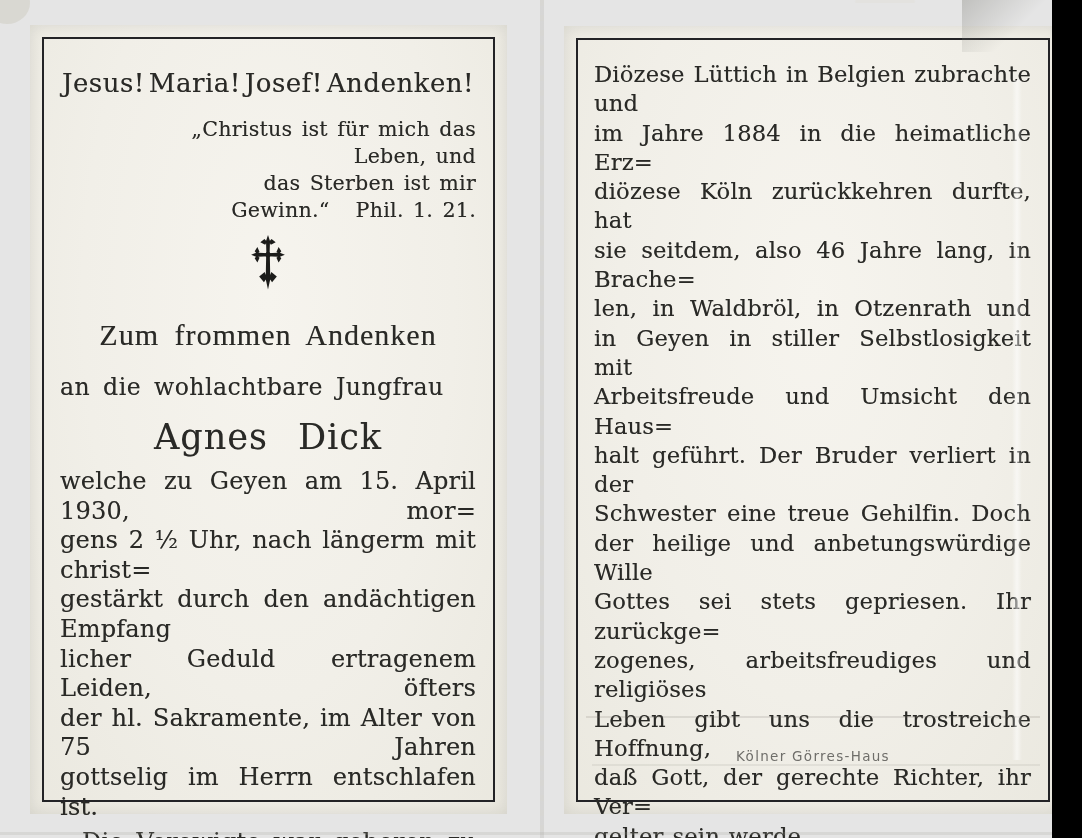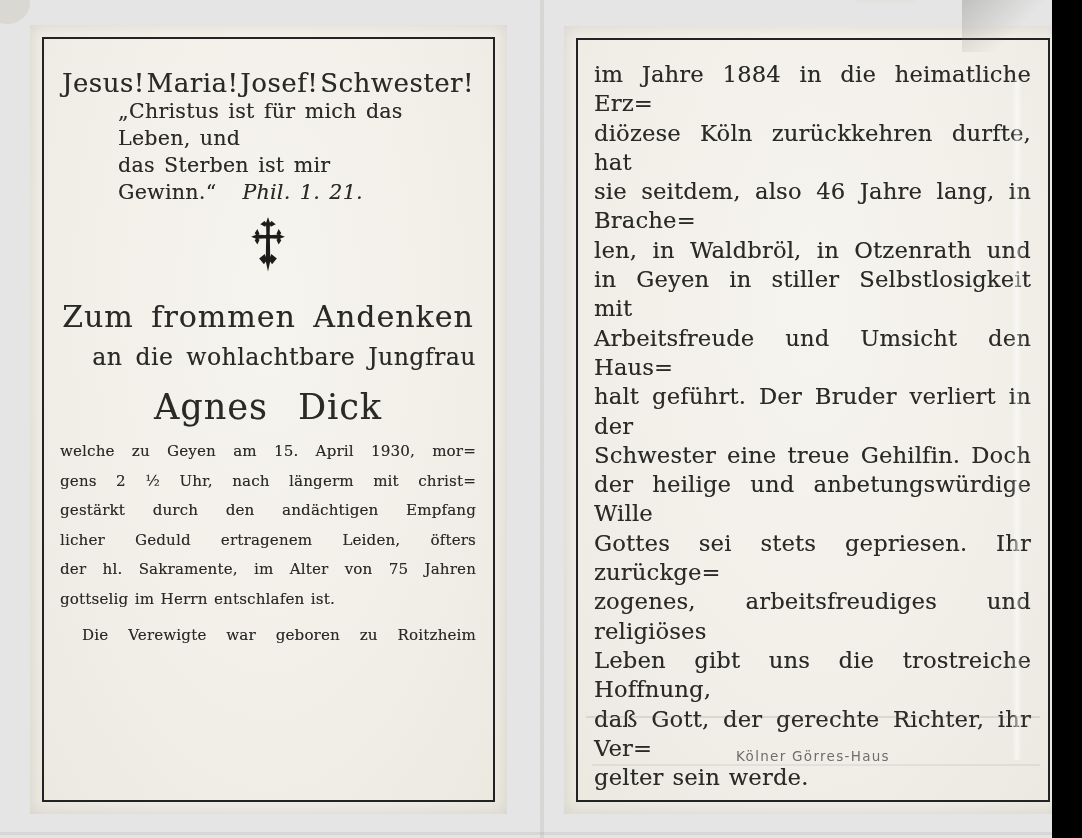--- a/index.html
+++ b/index.html
@@ -81,7 +81,7 @@
           <span>Jesus!</span>
           <span>Maria!</span>
           <span>Josef!</span>
-          <span>Schwester!</span>
+          <span>Andenken!</span>
         </div>
 
         <div class="quote">

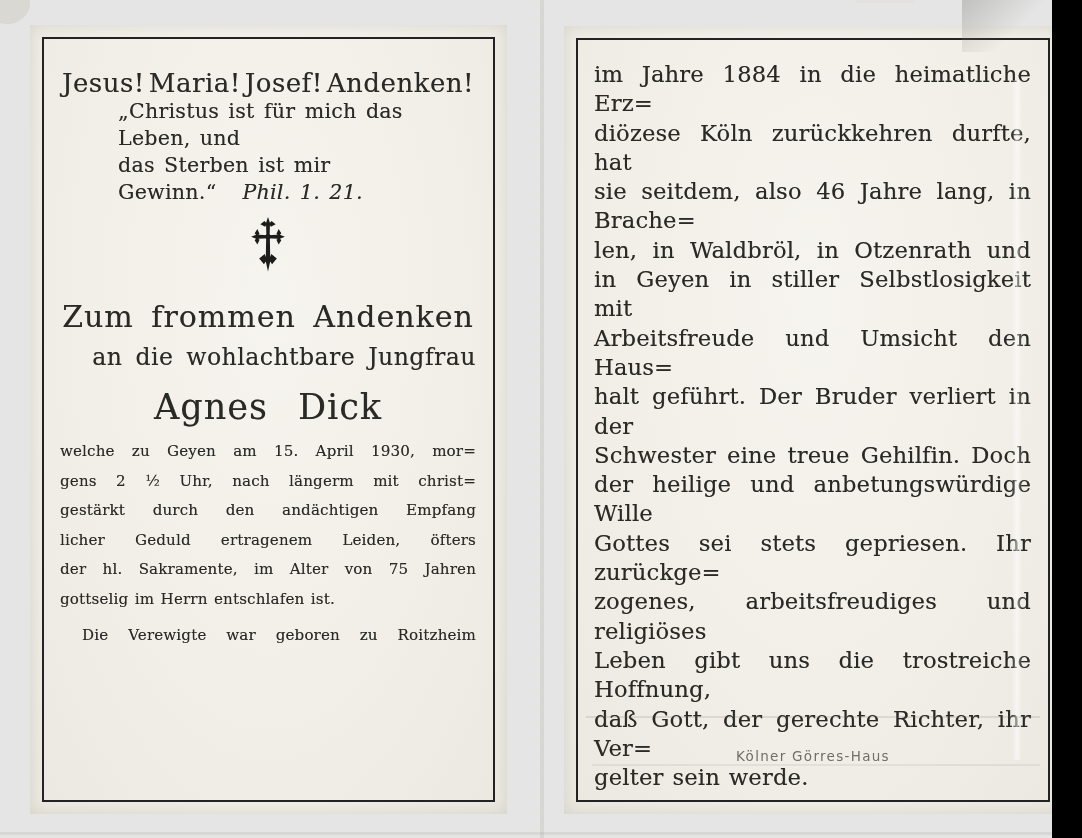--- a/index.html
+++ b/index.html
@@ -127,6 +127,7 @@
       <div class="content">
 
         <div class="para para-r1">
+            <div class="tline">Diözese Lüttich in Belgien zubrachte und</div>
             <div class="tline">im Jahre 1884 in die heimatliche Erz=</div>
             <div class="tline">diözese Köln zurückkehren durfte, hat</div>
             <div class="tline">sie seitdem, also 46 Jahre lang, in Brache=</div>

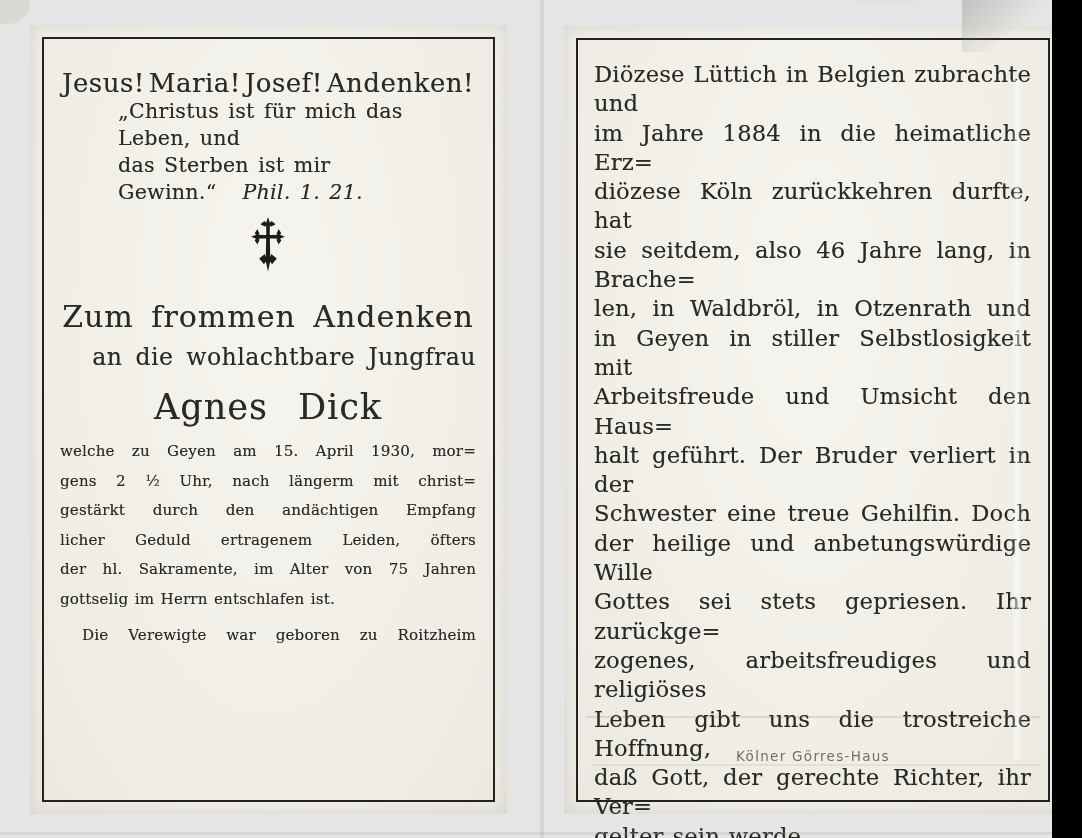--- a/index.html
+++ b/index.html
@@ -23,7 +23,7 @@
   
   .invocation { margin-top:29px; display:flex; justify-content:space-between;
                 padding:0 2px; font-size:26px; letter-spacing:0.5px; }
-  .quote { width:358px; margin:0 0 0 auto; text-align:left;
+  .quote { width:358px; margin:18px 0 0 auto; text-align:right;
            font-size:20.5px; line-height:27px; letter-spacing:0.3px; word-spacing:2.5px; }
   .quote .ref { margin-left:26px; white-space:nowrap;font-style:italic; }
   .cross { display:block; margin:9px auto 0; width:48px; height:64px; }

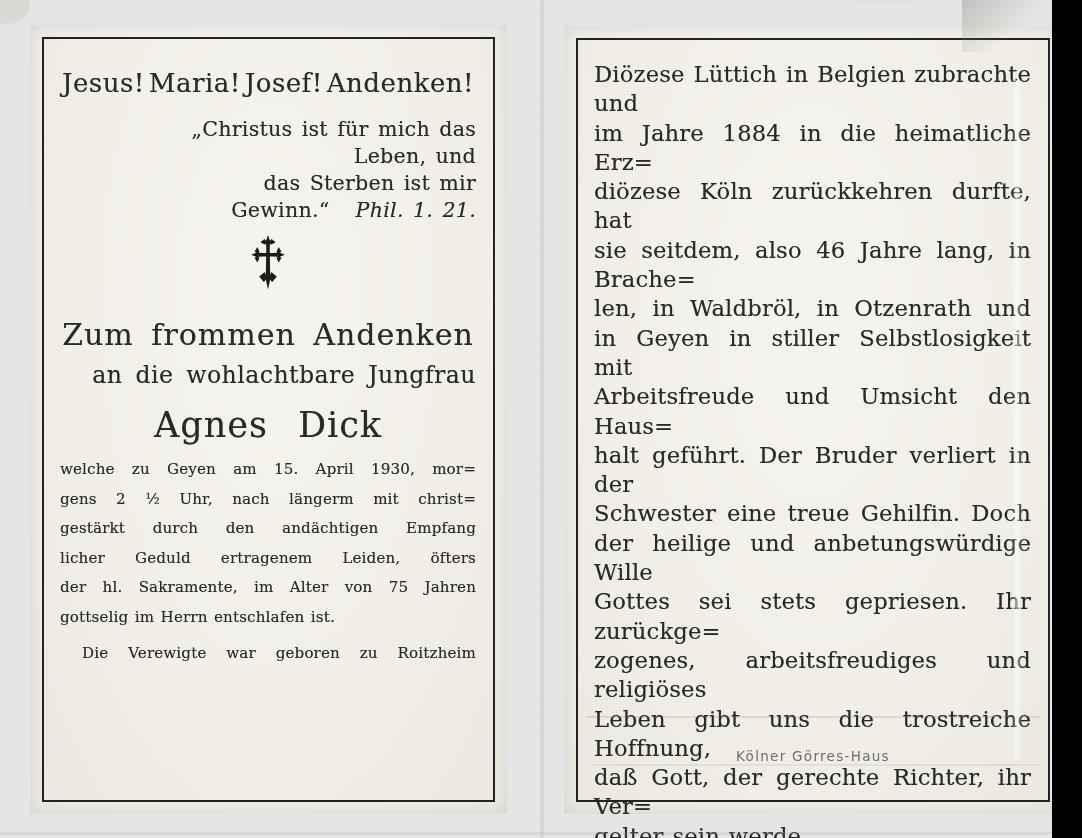--- a/index.html
+++ b/index.html
@@ -25,7 +25,7 @@
                 padding:0 2px; font-size:26px; letter-spacing:0.5px; }
   .quote { width:358px; margin:18px 0 0 auto; text-align:right;
            font-size:20.5px; line-height:27px; letter-spacing:0.3px; word-spacing:2.5px; }
-  .quote .ref { margin-left:26px; white-space:nowrap;font-style:italic; }
+  .quote .ref { margin-left:26px; white-space:nowrap; }
   .cross { display:block; margin:9px auto 0; width:48px; height:64px; }
   .heading   { margin-top:20px; text-align:center; font-size:30px;
                letter-spacing:1px; word-spacing:7px; line-height:36px; }

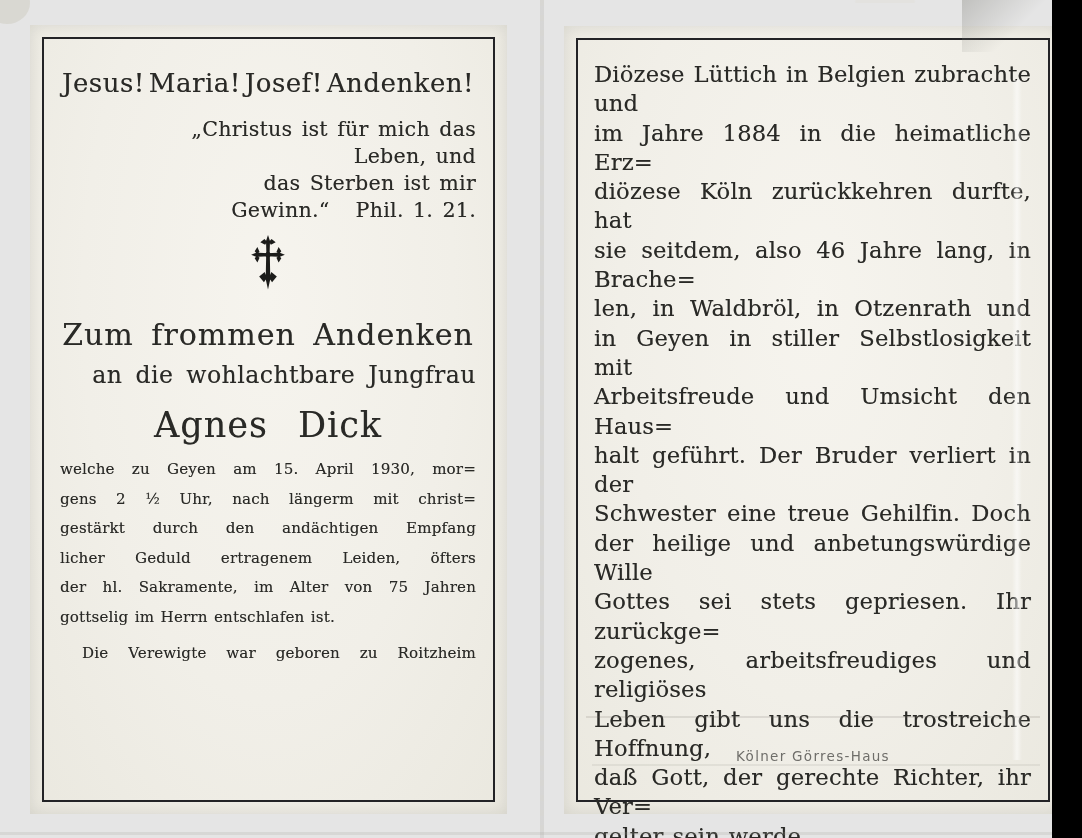--- a/index.html
+++ b/index.html
@@ -28,7 +28,7 @@
   .quote .ref { margin-left:26px; white-space:nowrap; }
   .cross { display:block; margin:9px auto 0; width:48px; height:64px; }
   .heading   { margin-top:20px; text-align:center; font-size:30px;
-               letter-spacing:1px; word-spacing:7px; line-height:36px; }
+               letter-spacing:1px; word-spacing:7px; line-height:36px;font-family:Liberation Serif, serif; }
   .subheading{ margin-top:8px; text-align:right; font-size:23.5px;
                letter-spacing:0.5px; word-spacing:5px; line-height:28px; }
   .name { margin-top:10px; text-align:center; font-size:35px; line-height:52px;

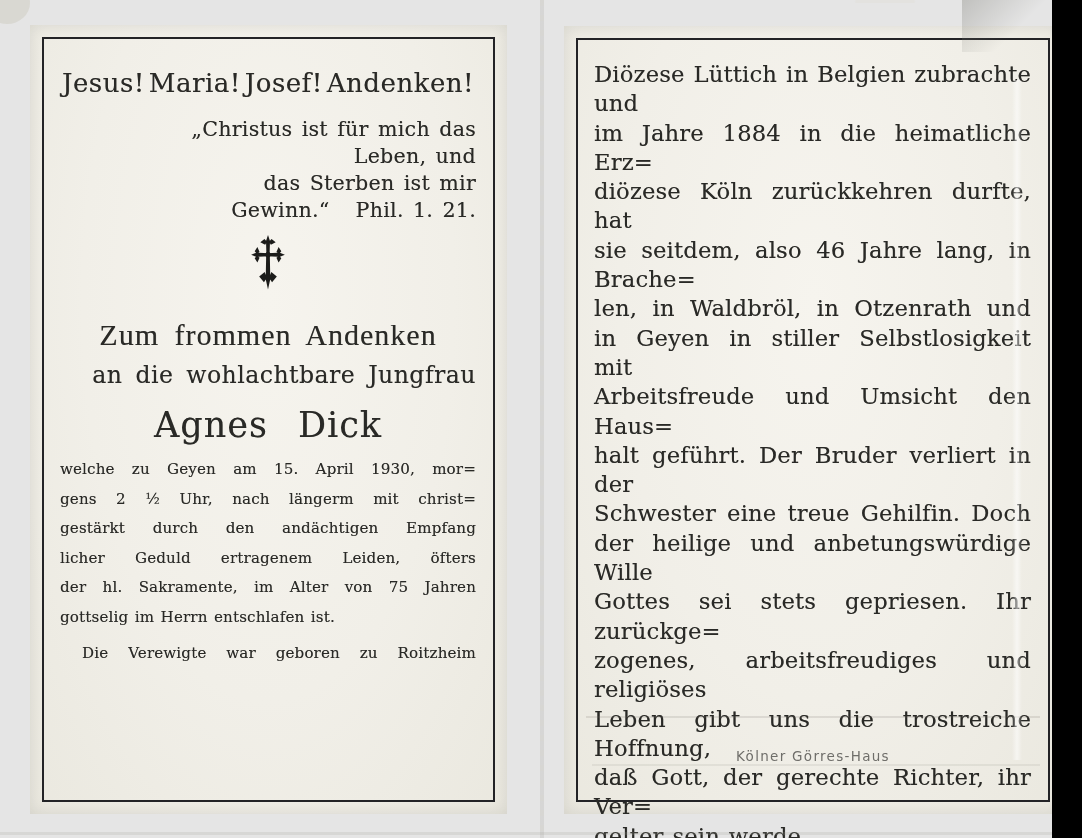--- a/index.html
+++ b/index.html
@@ -29,7 +29,7 @@
   .cross { display:block; margin:9px auto 0; width:48px; height:64px; }
   .heading   { margin-top:20px; text-align:center; font-size:30px;
                letter-spacing:1px; word-spacing:7px; line-height:36px;font-family:Liberation Serif, serif; }
-  .subheading{ margin-top:8px; text-align:right; font-size:23.5px;
+  .subheading{ margin-top:20px; text-align:left; font-size:23.5px;
                letter-spacing:0.5px; word-spacing:5px; line-height:28px; }
   .name { margin-top:10px; text-align:center; font-size:35px; line-height:52px;
           letter-spacing:1px; word-spacing:18px; }

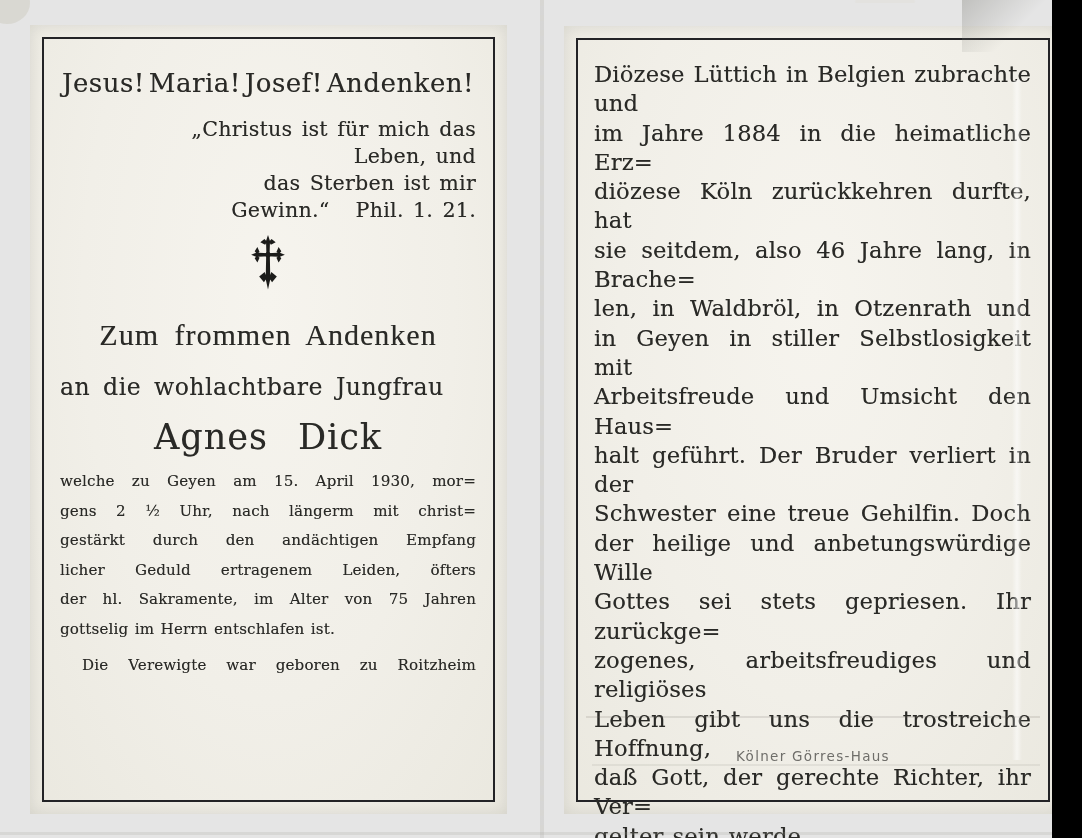--- a/index.html
+++ b/index.html
@@ -34,7 +34,7 @@
   .name { margin-top:10px; text-align:center; font-size:35px; line-height:52px;
           letter-spacing:1px; word-spacing:18px; }
 
-  .para { font-size:15px; line-height:29.6px; letter-spacing:0.2px; word-spacing:1.5px; }
+  .para { font-size:24px; line-height:29.6px; letter-spacing:0.2px; word-spacing:1.5px; }
   .para-l1 { margin-top:4px; }
   .para-l2 { margin-top:6px; }
   .tline { text-align:justify; text-align-last:justify; }

